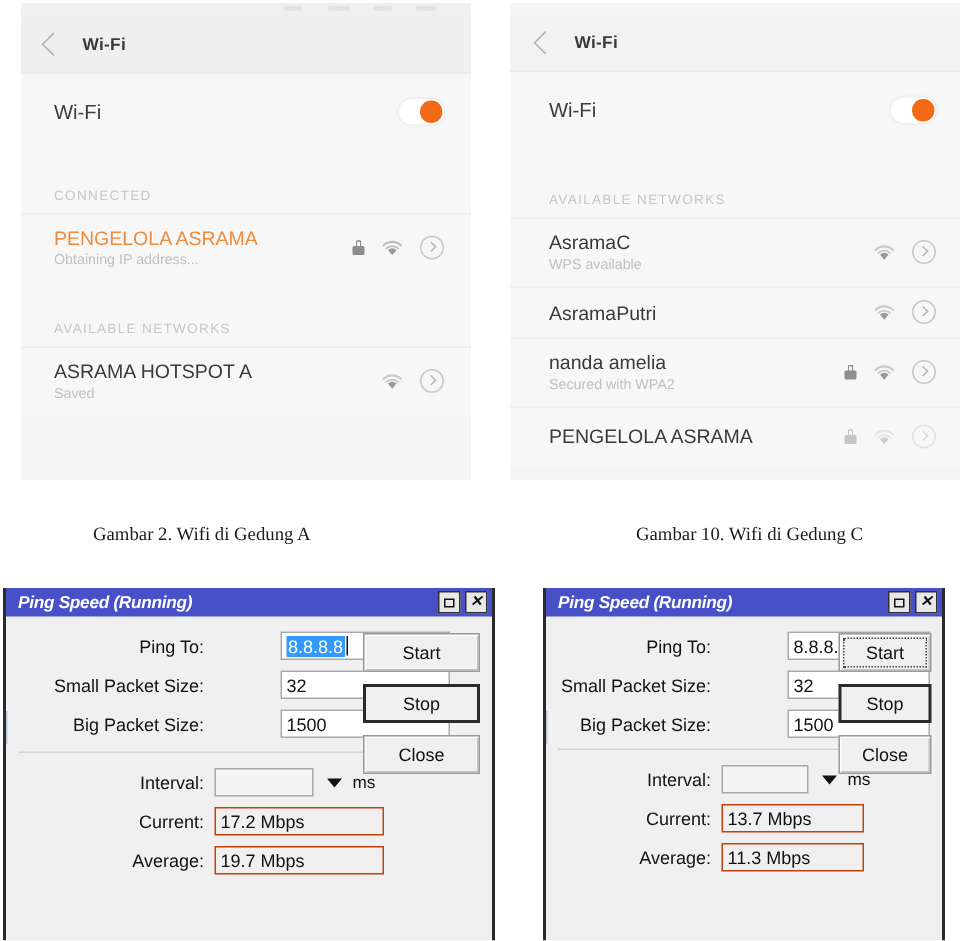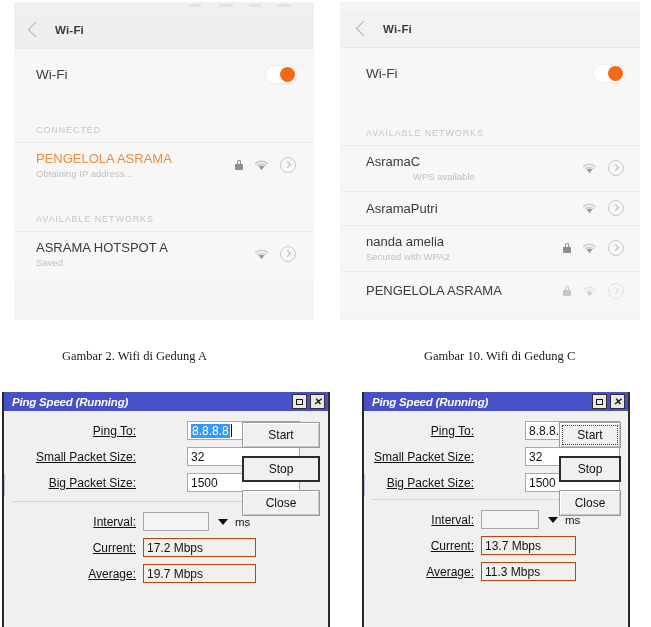--- a/index.html
+++ b/index.html
@@ -431,7 +431,7 @@
   <div class="net-row">
     <span class="net-texts">
       <span class="net-name" style="display:block;">AsramaC</span>
-      <span class="net-sub" style="display:block;margin-left:47px;">WPS available</span>
+      <span class="net-sub" style="display:block;">WPS available</span>
     </span>
     <span class="net-icons">
       <span class="ico-wifi">

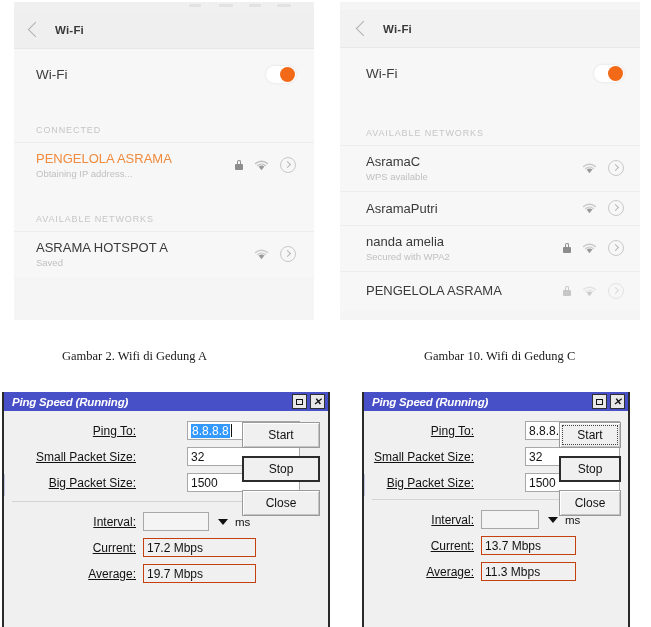--- a/index.html
+++ b/index.html
@@ -244,7 +244,6 @@
     color: #111;
     padding-right: 7px;
     white-space: nowrap;
-    text-decoration: underline;
   }
   #ping-left  .flabel { width: 124px; }
   #ping-right .flabel { width: 102px; }

